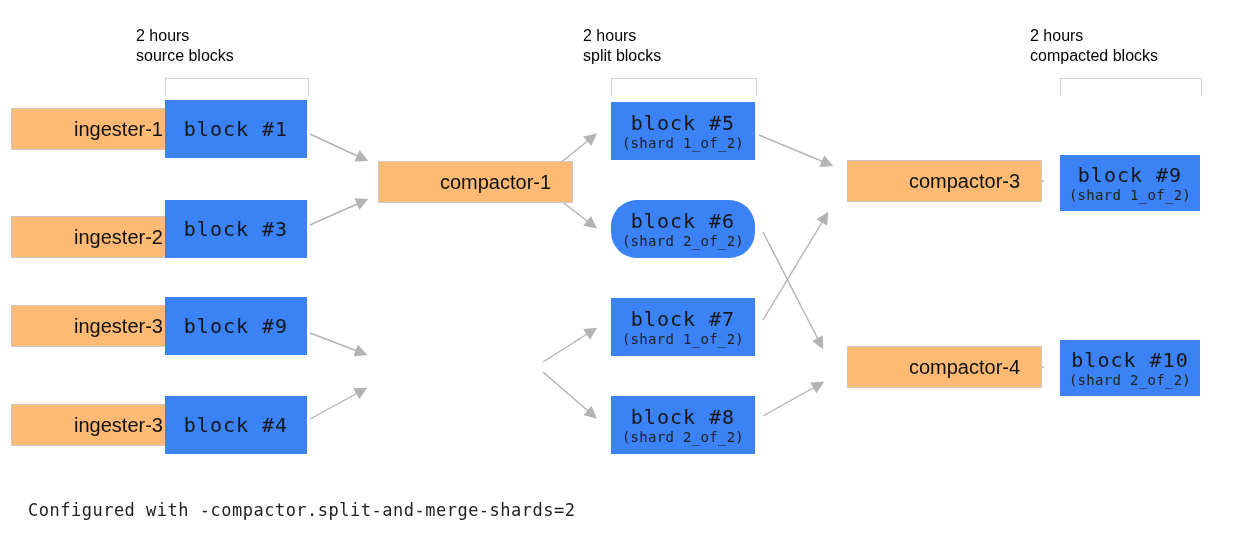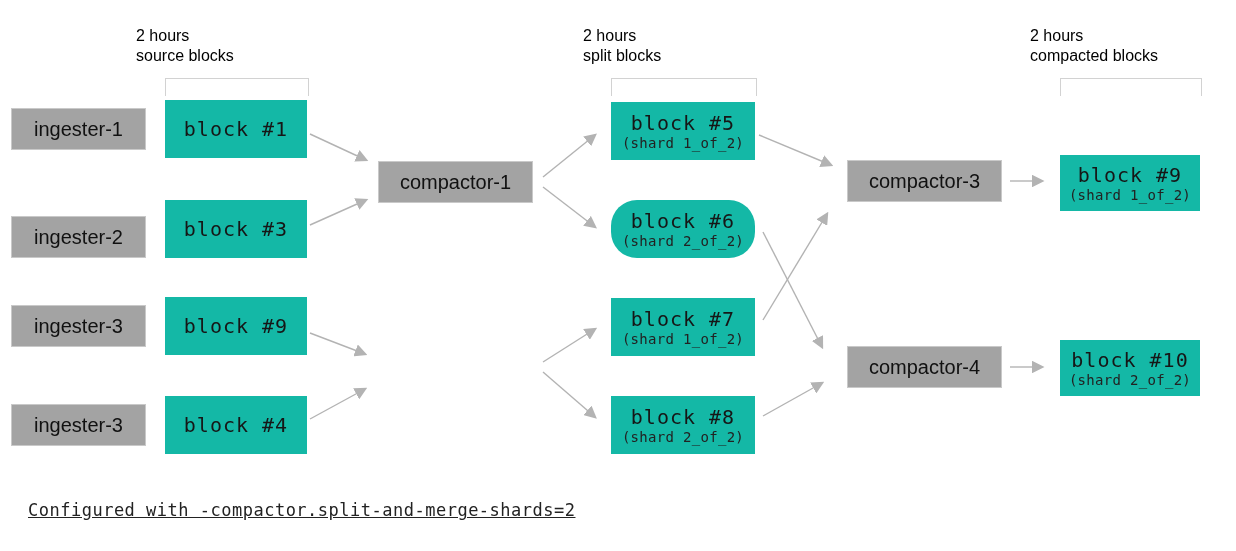--- a/index.html
+++ b/index.html
@@ -18,9 +18,9 @@
     border:1px solid #d2d2d2;border-bottom:none;background:#ffffff;
   }
   .node{
-    position:absolute;background:#a3a3a3;border:1px solid #c9c9c9;
+    position:absolute;background:#fdba74;border:1px solid #c9c9c9;
     display:flex;align-items:center;justify-content:center;
-    font-size:20px;color:#111;width:133px;height:40px;
+    font-size:20px;color:#111;width:133px;height:40px;padding-left:40px;
   }
   .node.wide{width:153px;}
   .block{

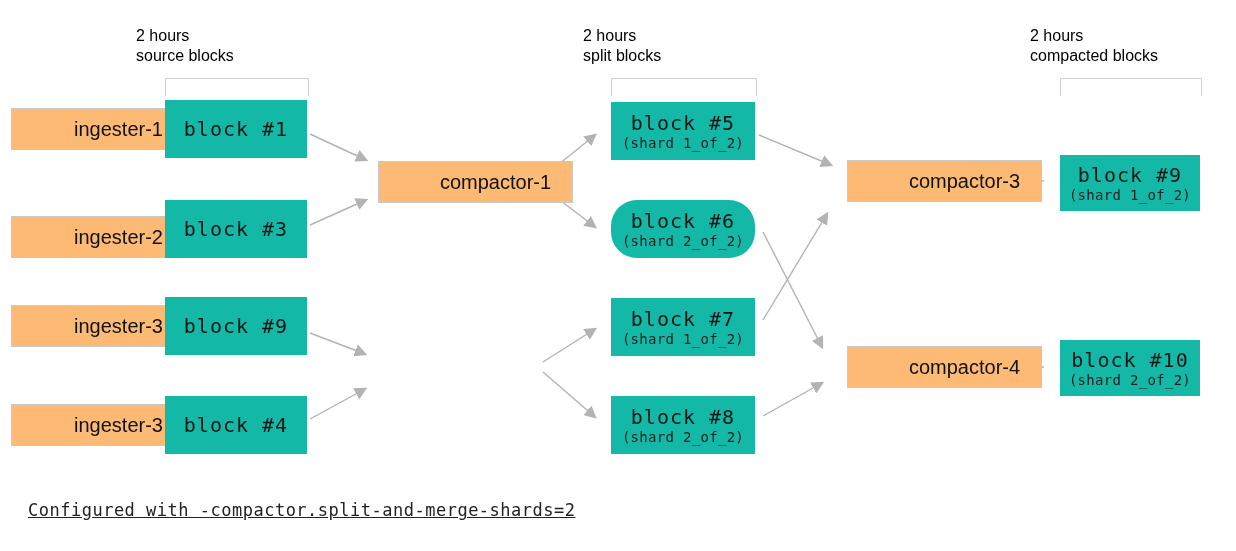--- a/index.html
+++ b/index.html
@@ -24,7 +24,7 @@
   }
   .node.wide{width:153px;}
   .block{
-    position:absolute;background:#14b8a6;border:none;
+    position:absolute;background:#3b82f6;border:none;
     display:flex;flex-direction:column;align-items:center;justify-content:center;
     width:142px;height:58px;
   }

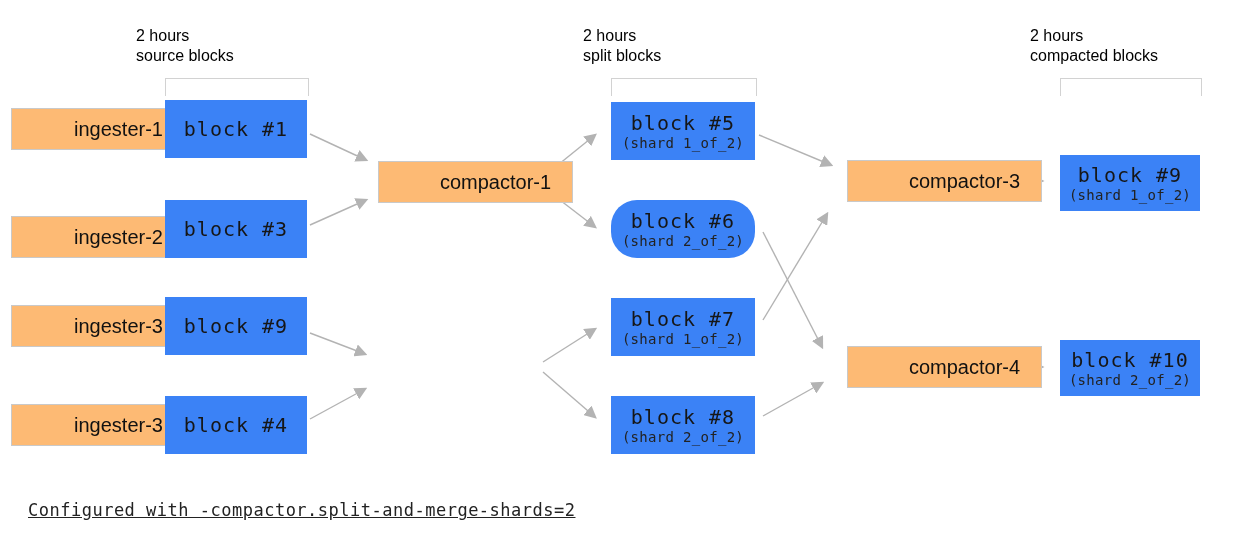--- a/index.html
+++ b/index.html
@@ -39,7 +39,7 @@
   .footer-note{
     position:absolute;left:28px;top:500px;
     font-family:"DejaVu Sans Mono",monospace;font-size:17px;letter-spacing:0.5px;
-    color:#222;white-space:nowrap;text-decoration:underline;
+    color:#222;white-space:nowrap;
   }
 </style>
 </head>

